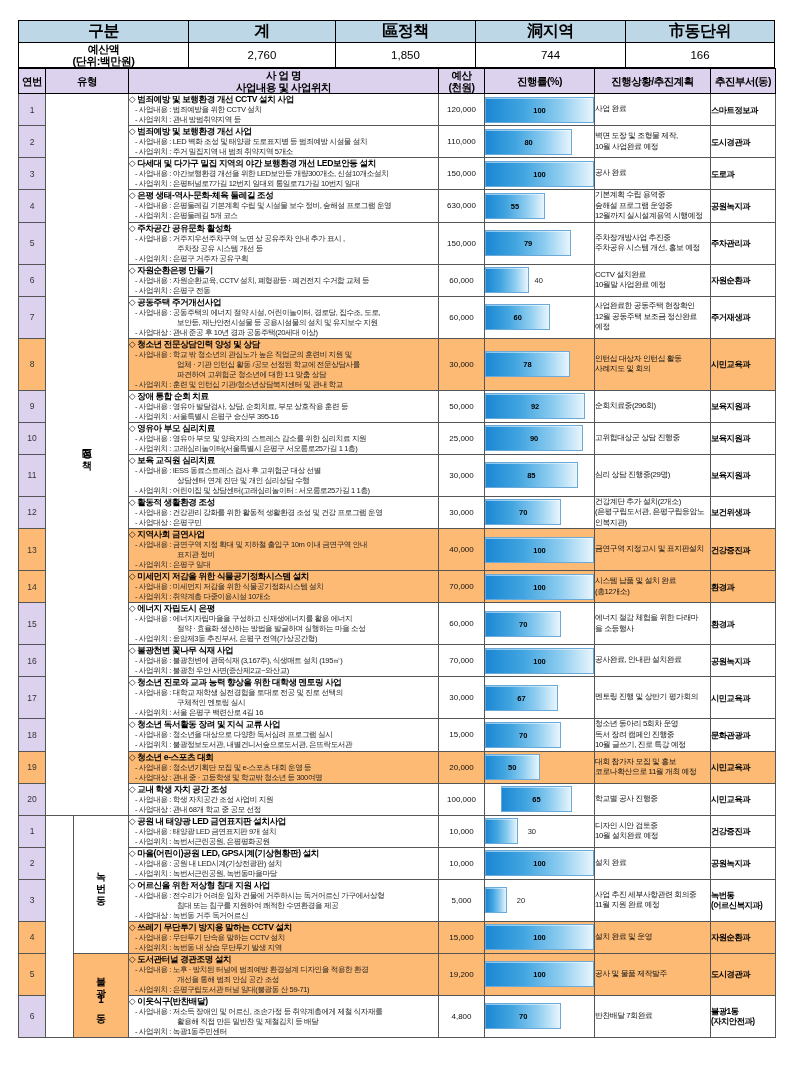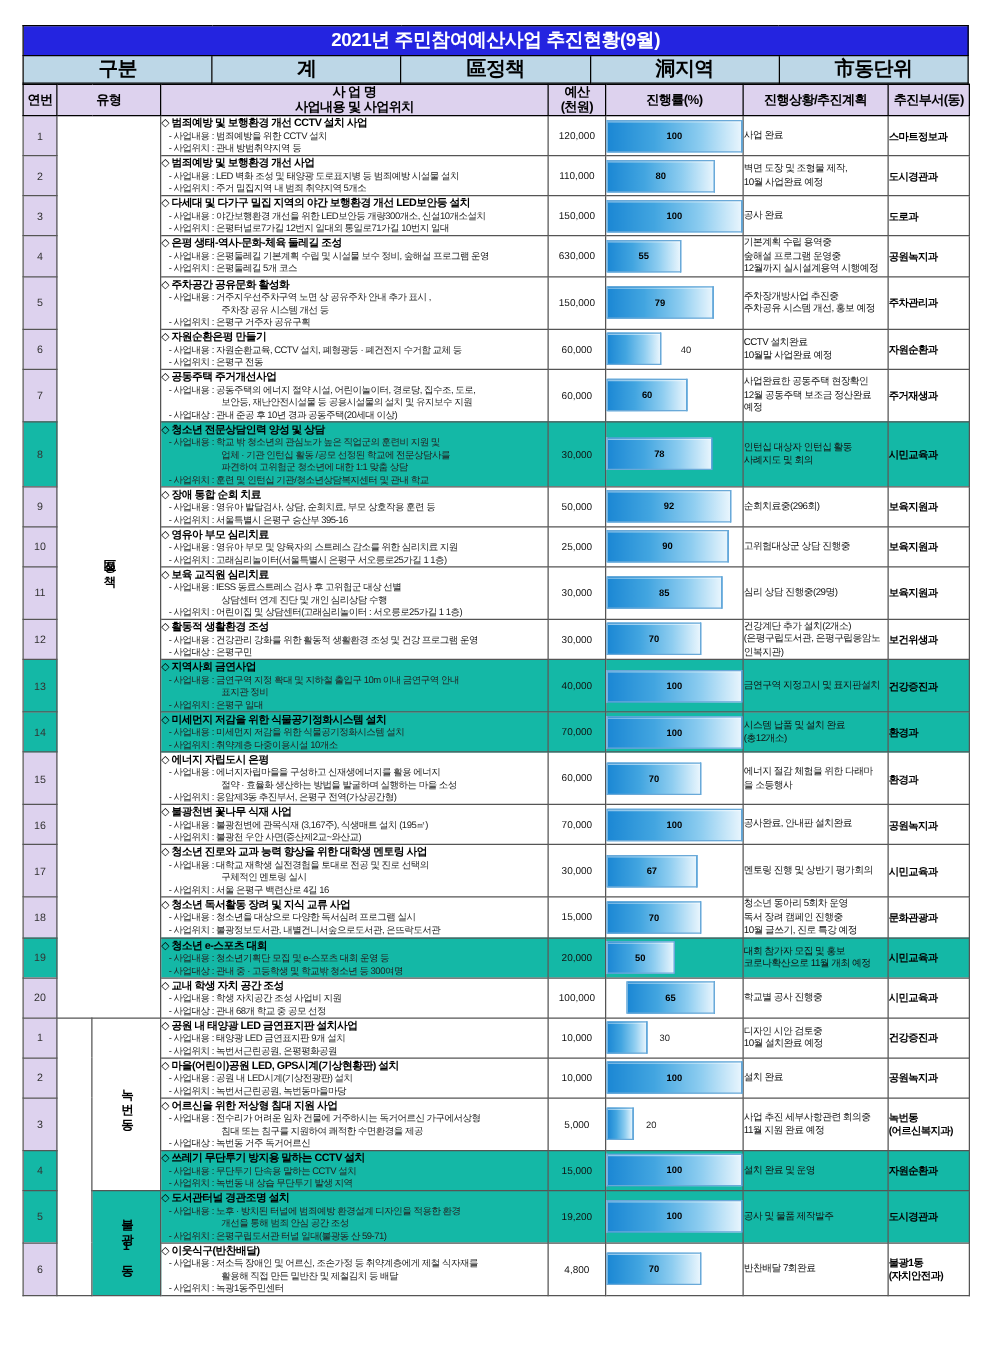--- a/index.html
+++ b/index.html
@@ -154,9 +154,6 @@
 
   <table class="grid">
     <tbody>
-        <tr>
-      <td colspan="5" class="title-cell">2021년 주민참여예산사업 추진현황(9월)</td>
-    </tr>
     <tr>
       <td class="sum-head" style="width:170px">구분</td>
       <td class="sum-head" style="width:147px">계</td>

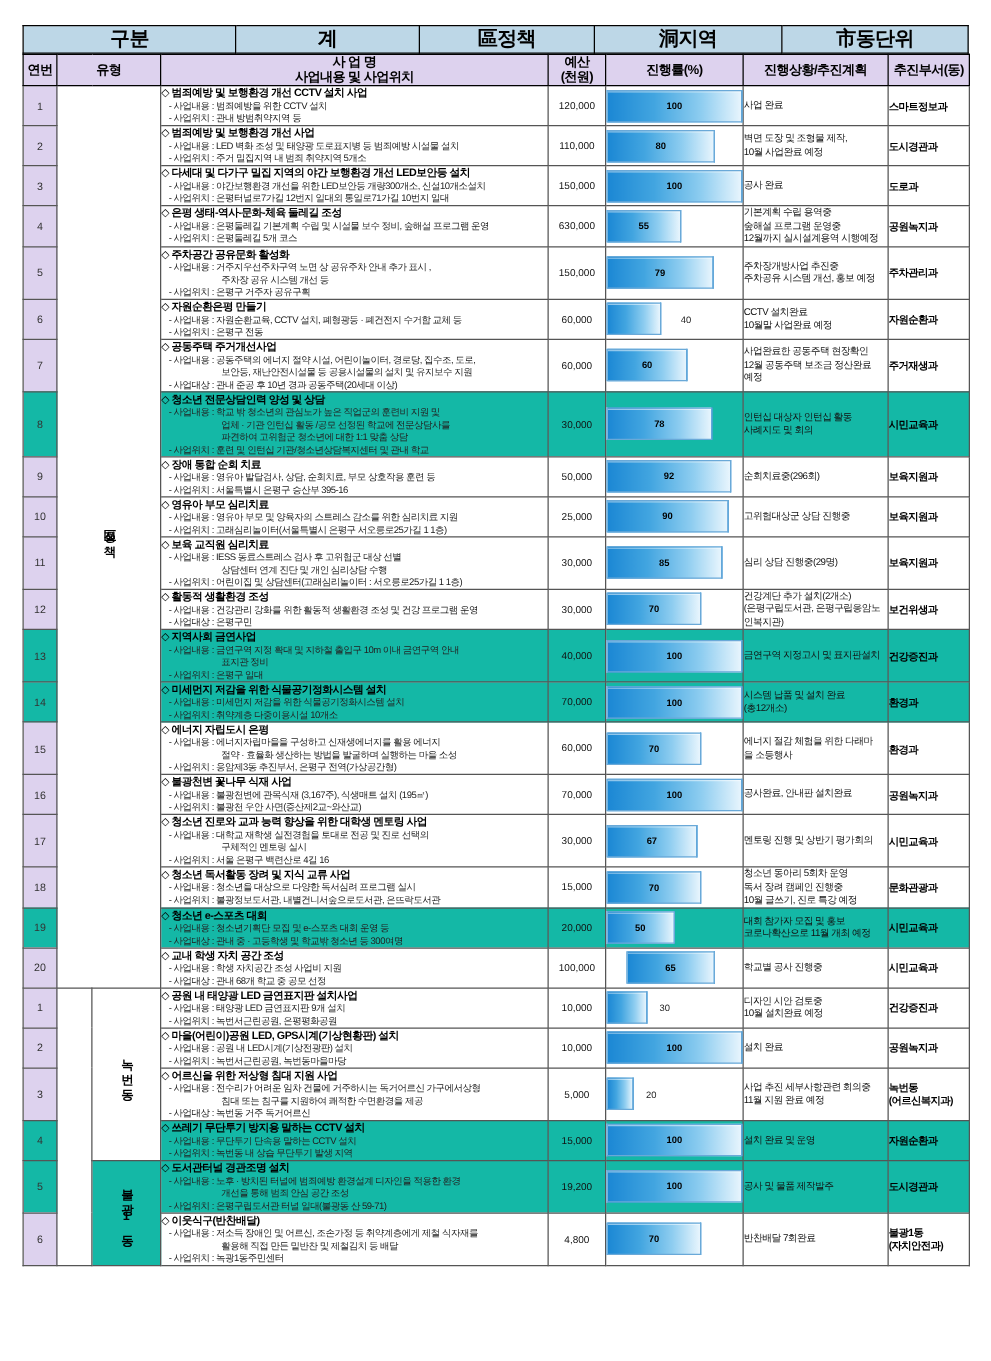--- a/index.html
+++ b/index.html
@@ -160,6 +160,16 @@
       <td class="sum-head" style="width:140px">區정책</td>
       <td class="sum-head" style="width:150px">洞지역</td>
       <td class="sum-head">市동단위</td>
+    </tr>
+    <tr>
+      <td class="sum-label2">
+        <div>예산액</div>
+        <div>(단위:백만원)</div>
+      </td>
+      <td class="sum-val">2,760</td>
+      <td class="sum-val">1,850</td>
+      <td class="sum-val">744</td>
+      <td class="sum-val">166</td>
     </tr>
   </tbody>
     </table>

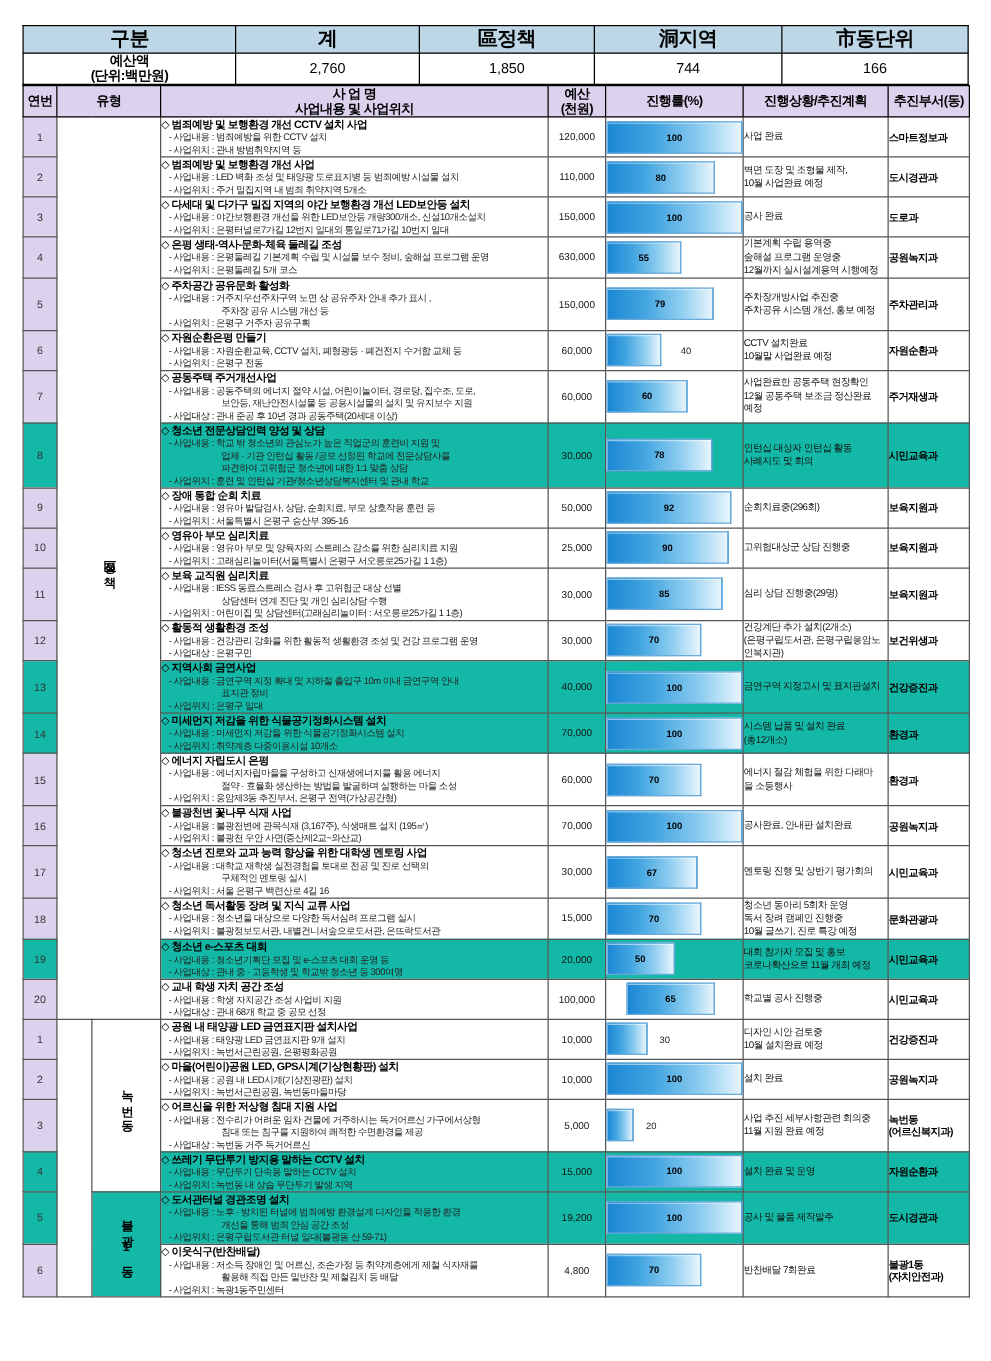--- a/index.html
+++ b/index.html
@@ -330,7 +330,7 @@
           <td class="c-prog">
             <div class="barwrap">
               <div class="bar" style="width: 40%;"></div>
-              <span class="bar-num outside" style="position: static; transform: none; margin-left: 16px;">40</span>
+              <span class="bar-num outside" style="position: static; transform: none; margin-left: 6px;">40</span>
             </div>
           </td>
           <td class="c-stat">

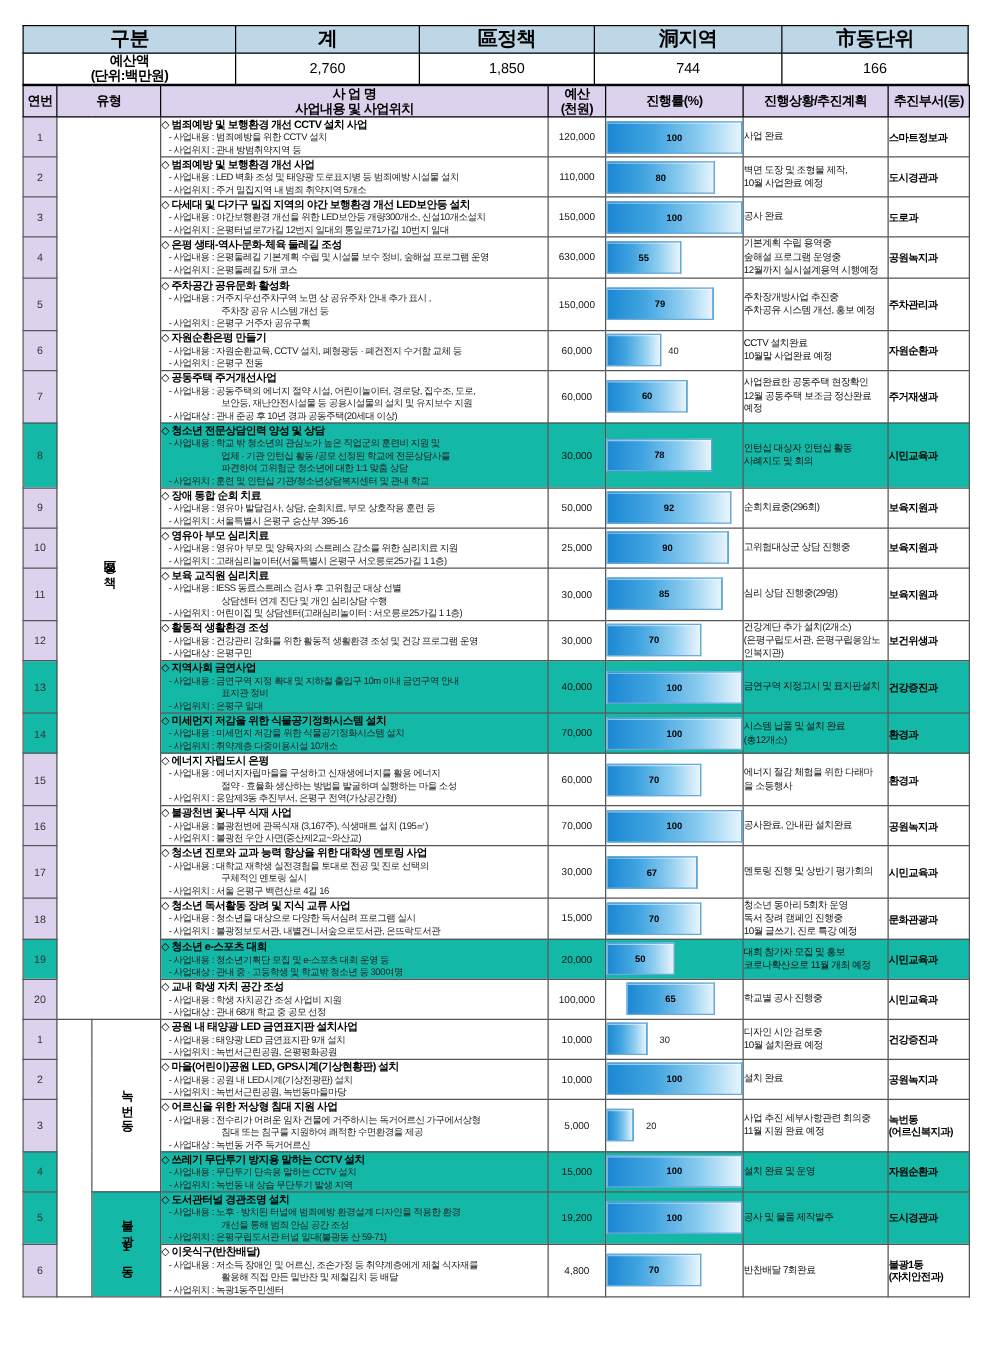--- a/index.html
+++ b/index.html
@@ -144,7 +144,7 @@
     line-height: 10px;
   }
 
-  tr.green td { background: #14b8a6; }
+  tr.green td { background: #fdba74; }
   td.yellow { background: #fbf24e; }
 </style>
 </head>

